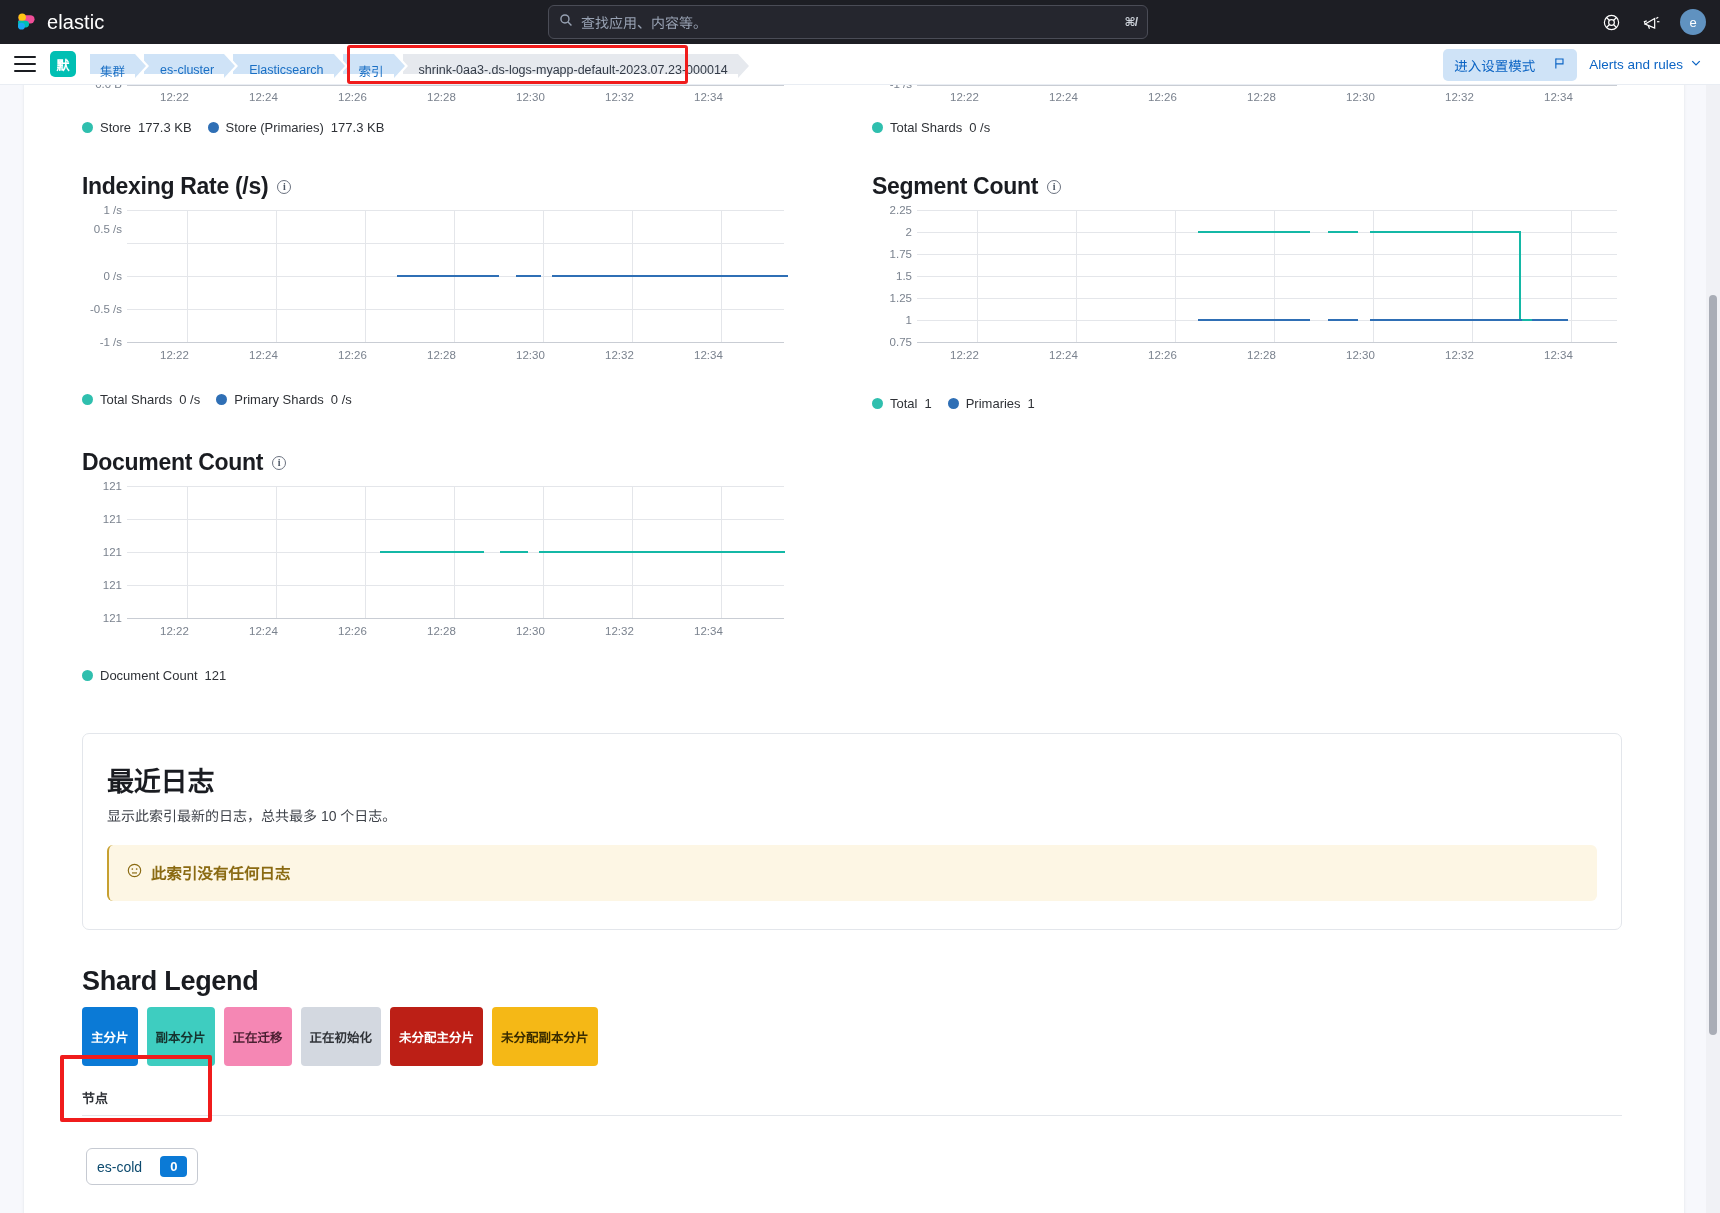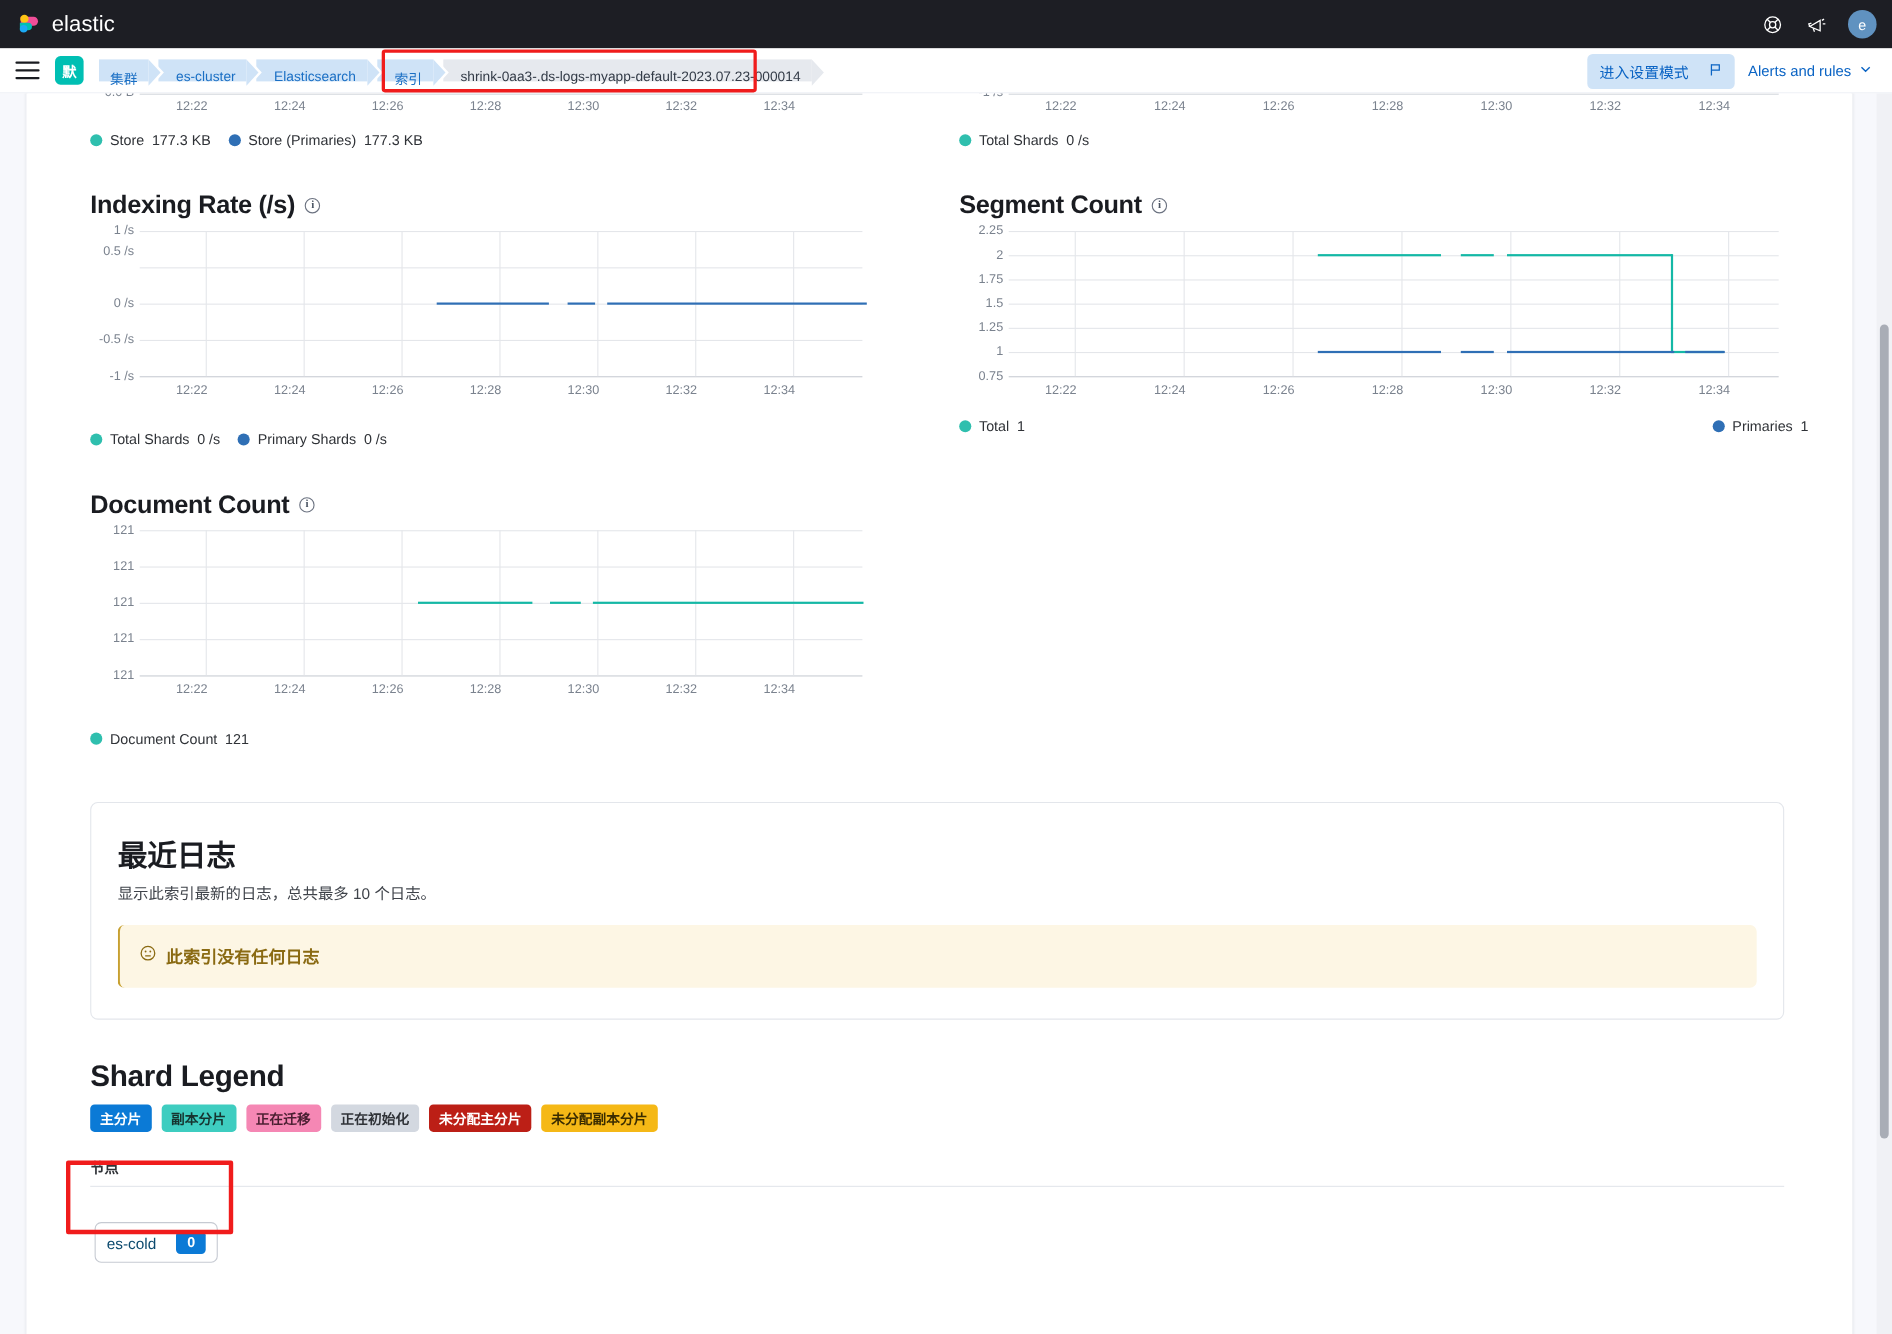--- a/index.html
+++ b/index.html
@@ -181,6 +181,18 @@
       <span class="brand-name">elastic</span>
     </div>
 
+    <div class="search-wrap">
+      <div class="searchbox">
+        <span>
+          <svg width="14" height="14" viewBox="0 0 16 16" fill="none" stroke="#98a2b3" stroke-width="1.6">
+            <circle cx="6.8" cy="6.8" r="4.6"></circle>
+              <line x1="10.3" y1="10.3" x2="14.2" y2="14.2"></line>
+          </svg>
+        </span>
+        <span class="search-ph">查找应用、内容等。</span>
+        <span class="search-kbd">⌘/</span>
+      </div>
+    </div>
 
     <div class="top-right">
       <span class="icon-btn">

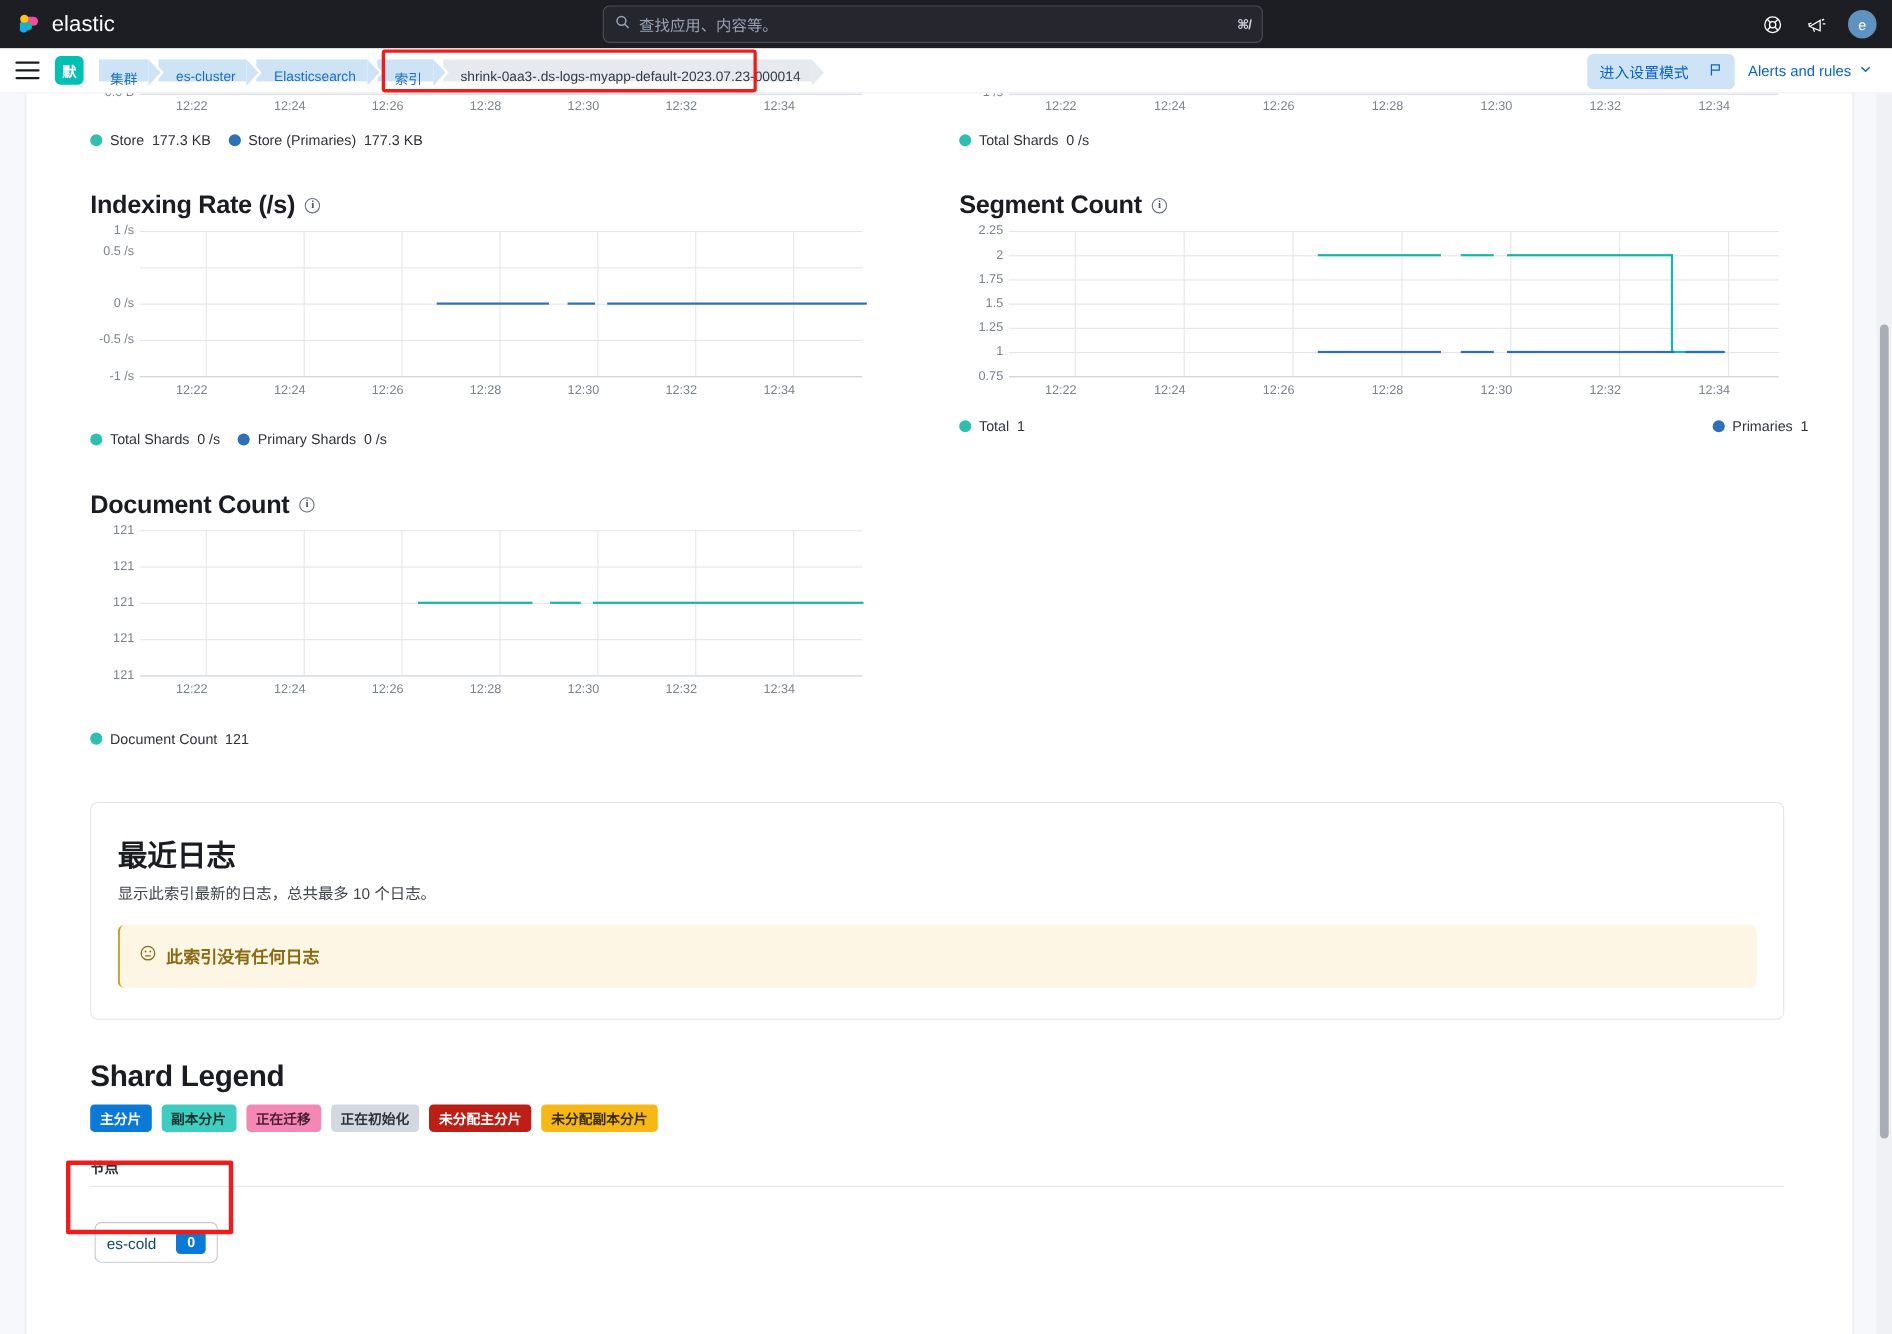--- a/index.html
+++ b/index.html
@@ -413,7 +413,7 @@
               <div class="xtick" style="left:573px; top:139px;">12:32</div>
               <div class="xtick" style="left:672px; top:139px;">12:34</div>
             </div>
-            <div class="legend" style="margin-top:0;justify-content:space-between;">
+            <div class="legend" style="margin-top:16px;">
               <div class="legend-item">
                 <span class="dot teal"></span>
                 <span>Total</span>

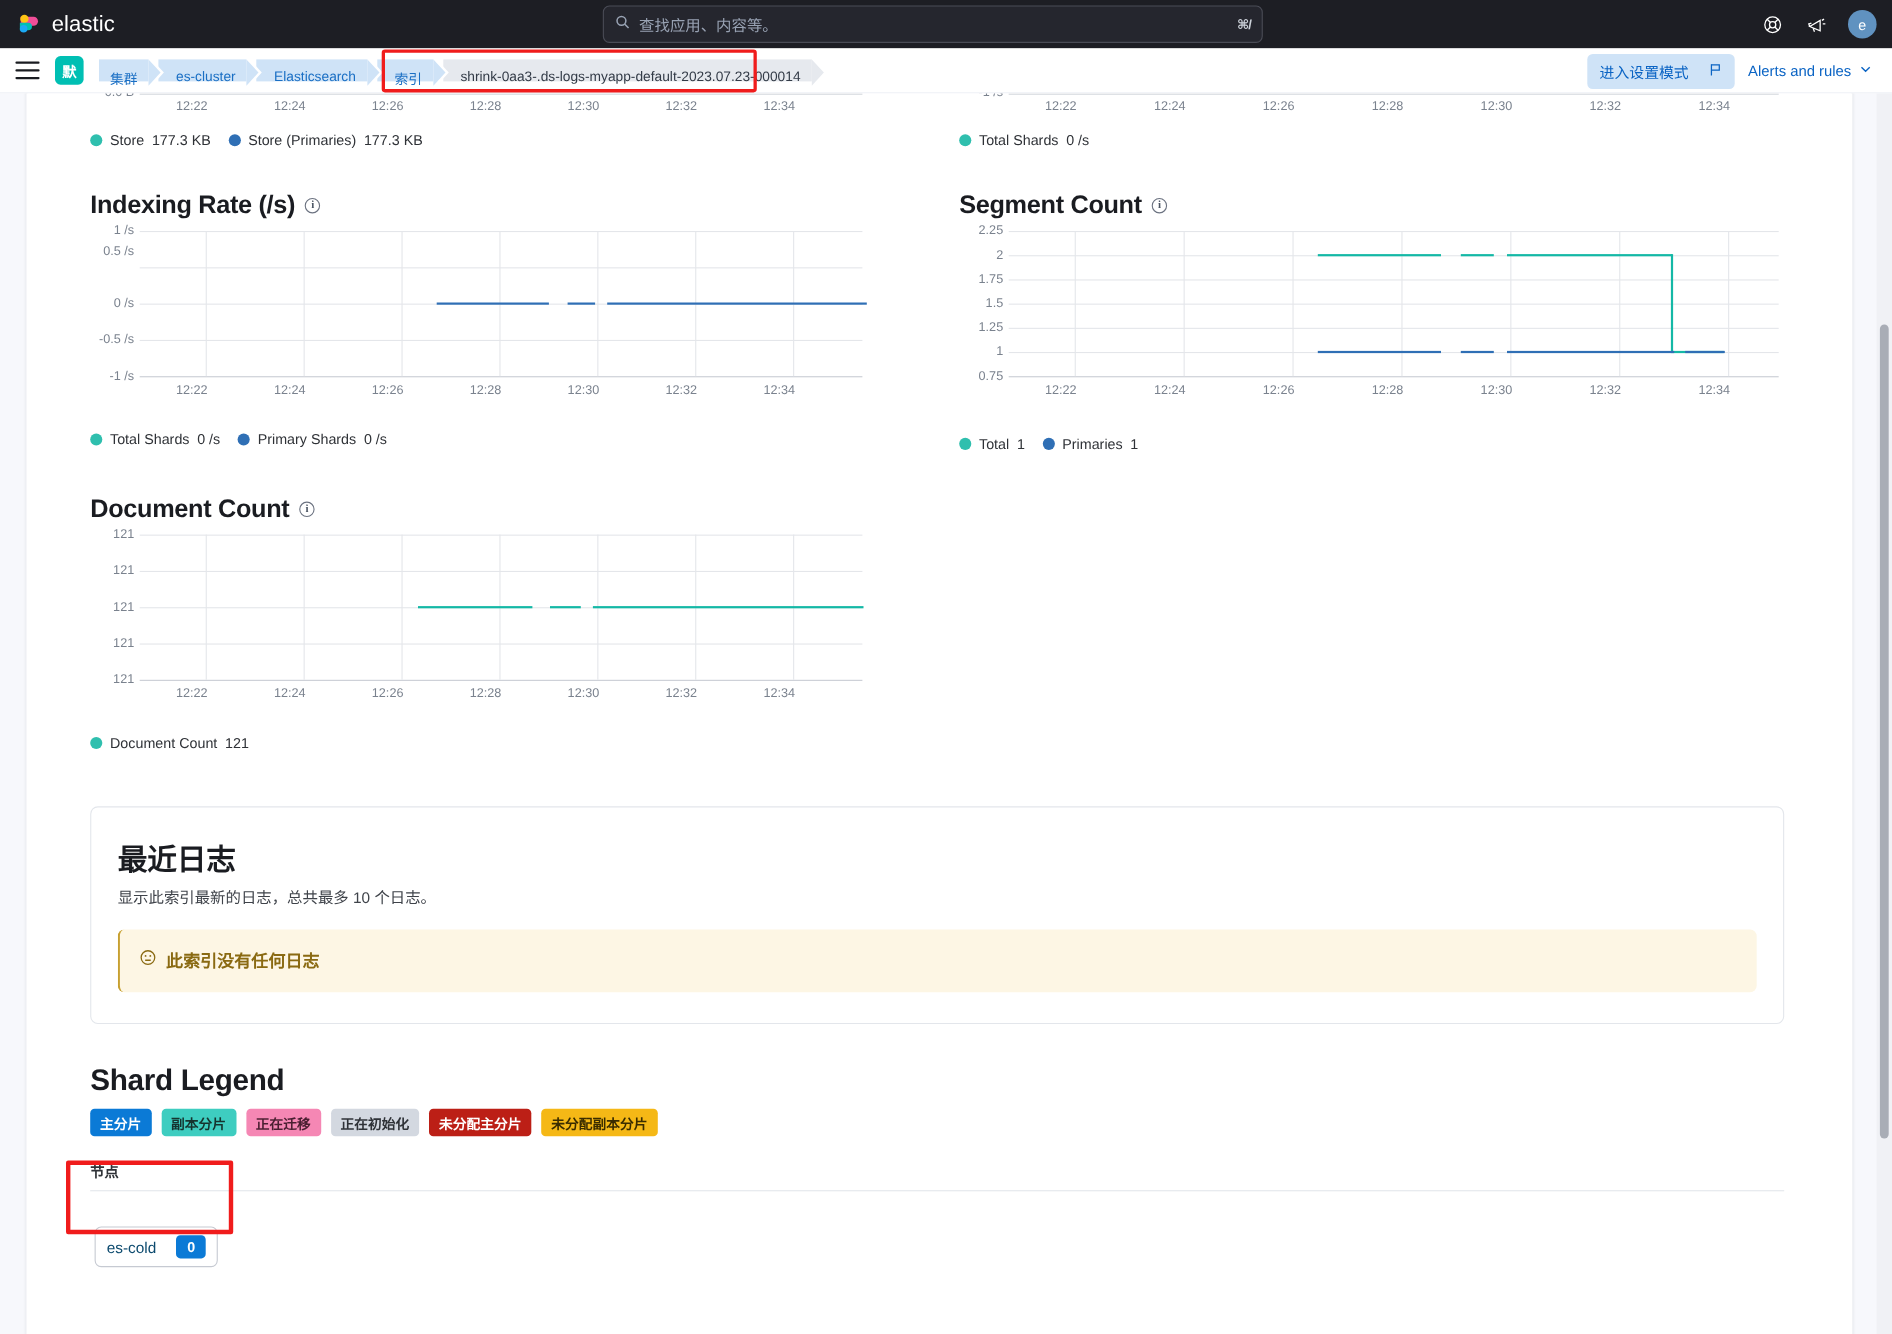--- a/index.html
+++ b/index.html
@@ -139,7 +139,7 @@
   
   .shard-h { font-size:27px; font-weight:700; color:#1a1c21; margin:36px 0 10px 18px; letter-spacing:-.3px; }
   .badges { display:flex; gap:9px; margin-left:18px; }
-  .badge { font-size:12.5px; font-weight:700; border-radius:4px; padding:3px 9px; white-space:nowrap; }
+  .badge { font-size:12.5px; font-weight:700; border-radius:4px; padding:20px 9px; white-space:nowrap; }
 
   .nodes-label { font-size:13px; font-weight:700; color:#2f3237; margin:22px 0 8px 18px; }
   .nodes-rule { height:1px; background:#e3e6eb; margin:0 18px 0 18px; width:1540px; }

